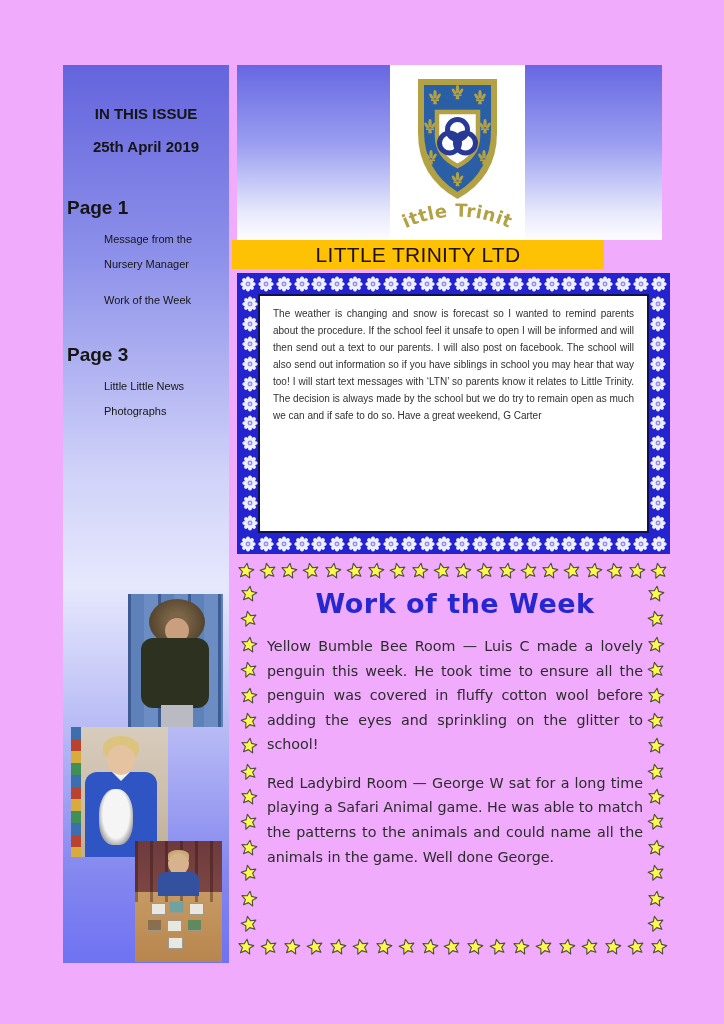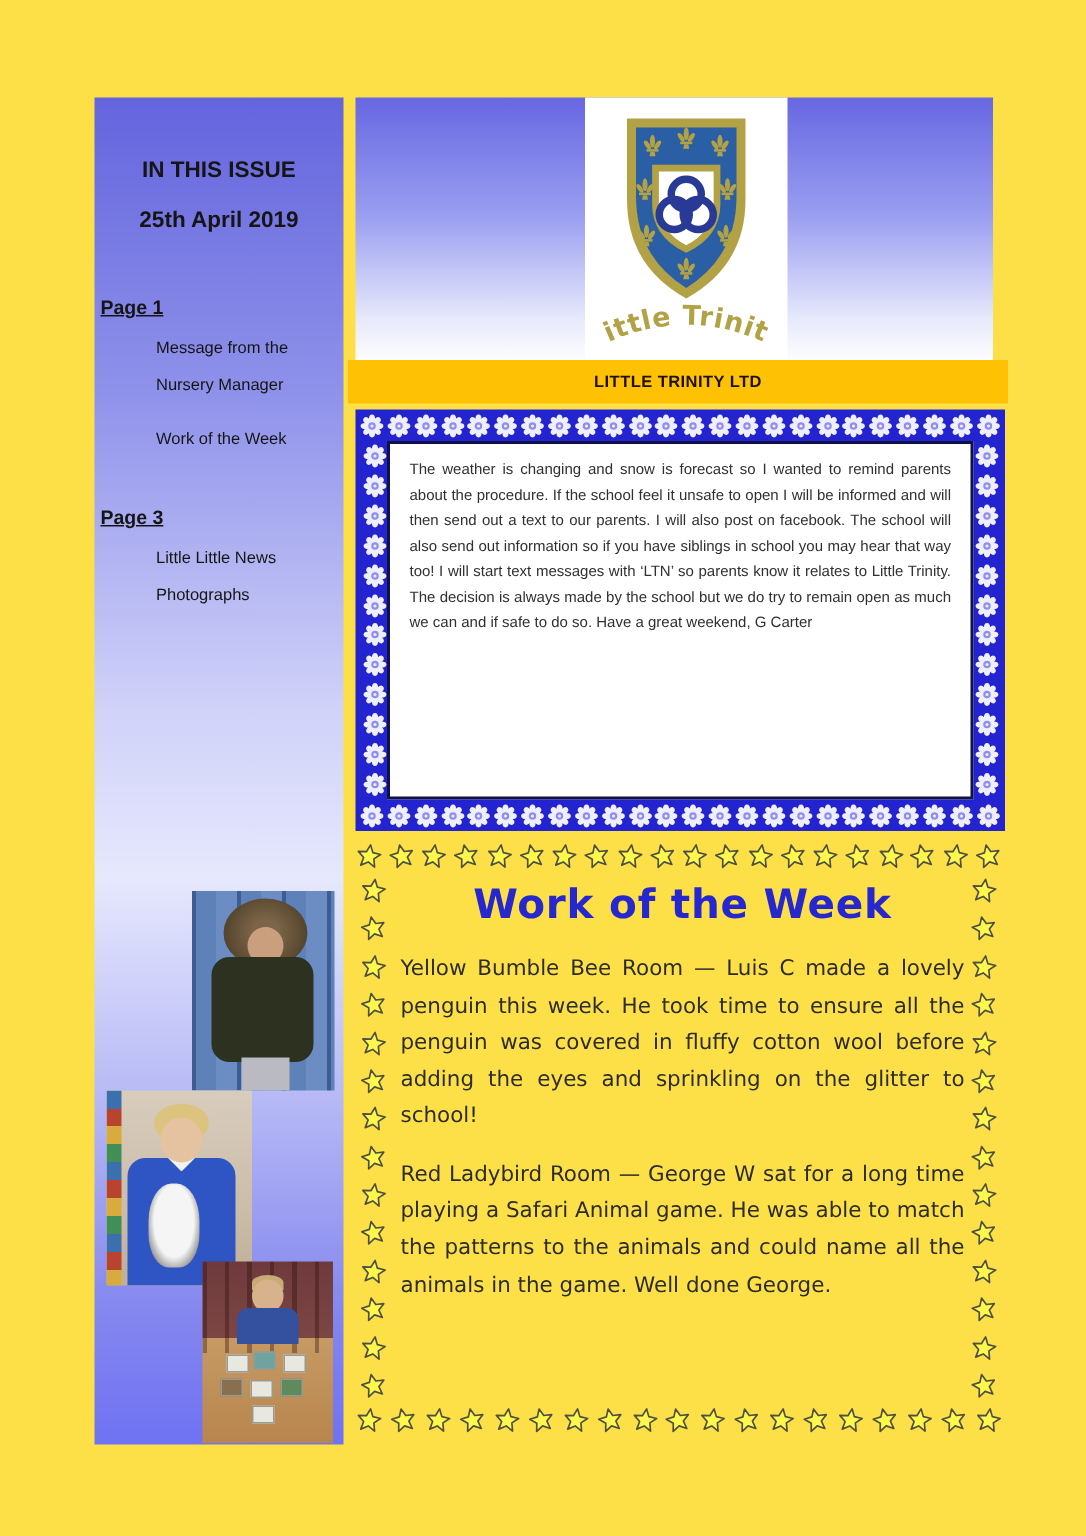--- a/index.html
+++ b/index.html
@@ -3,7 +3,7 @@
 <meta charset="utf-8">
 <style>
   html,body{margin:0;padding:0;background:#ffffff;}
-  .page{position:relative;width:724px;height:1024px;background:#fde047;overflow:hidden;
+  .page{position:relative;width:724px;height:1024px;background:#f0abfc;overflow:hidden;
         font-family:"Liberation Sans",sans-serif;}
 
   

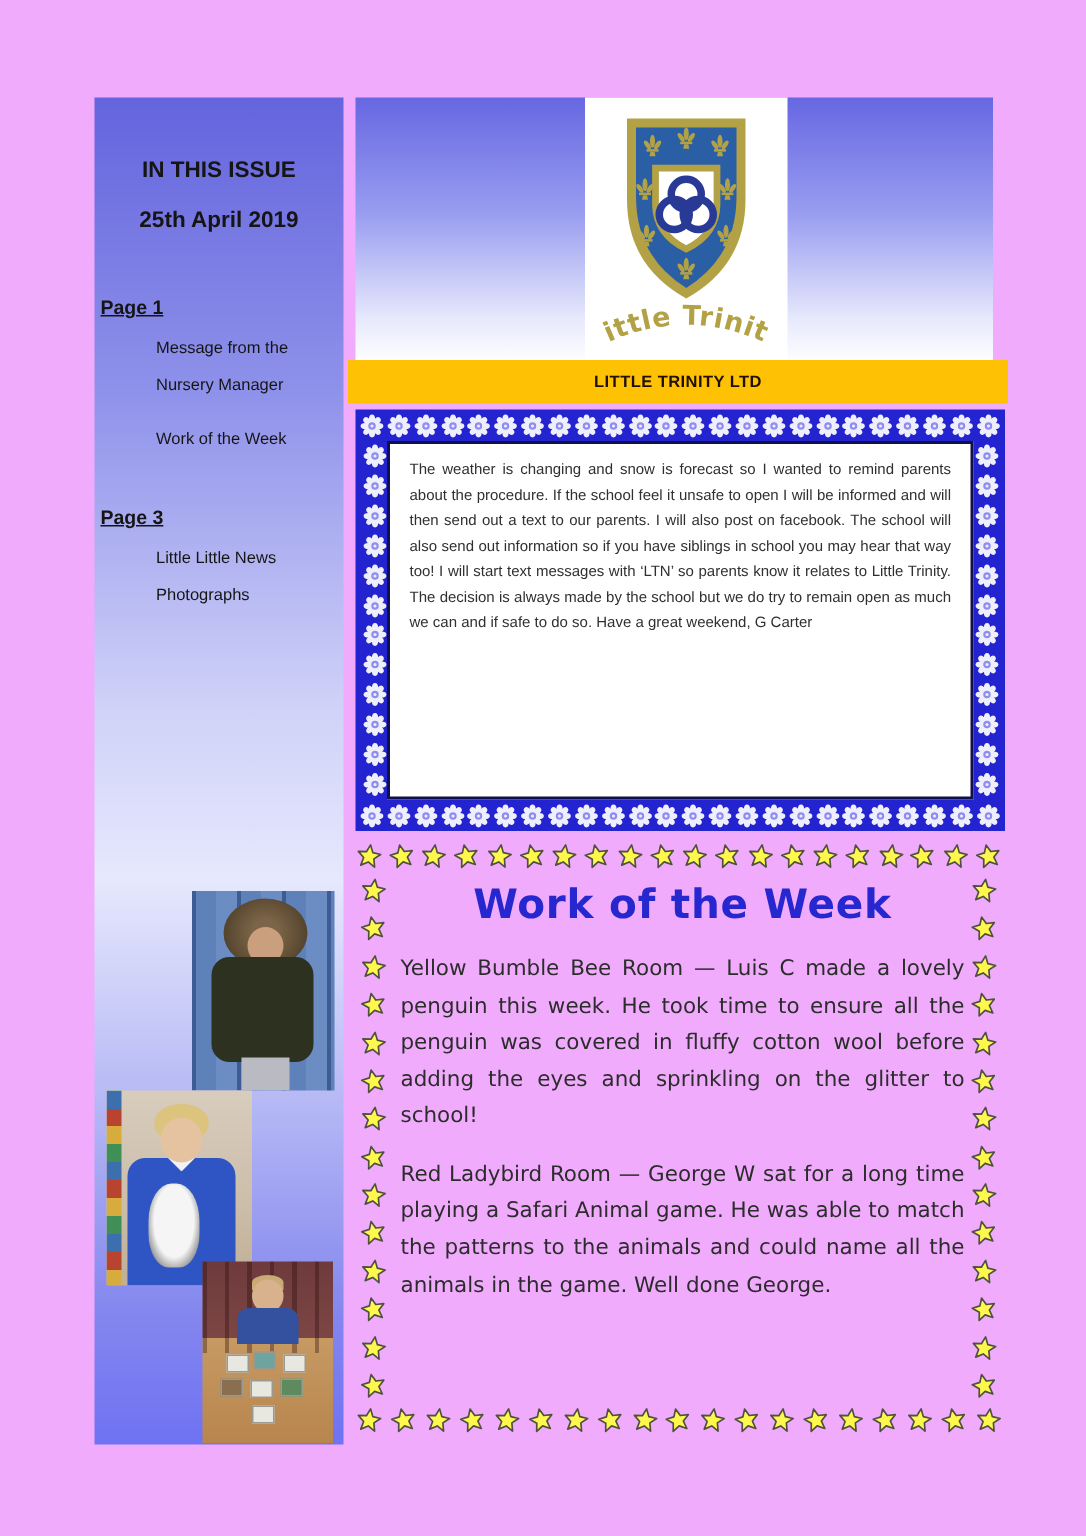--- a/index.html
+++ b/index.html
@@ -14,7 +14,7 @@
   .issue-date{margin-top:16px;text-align:center;font-size:15px;font-weight:bold;}
   .toc{margin-top:42px;padding-left:4px;}
   .toc-section{margin-bottom:38px;}
-  .page-label{font-size:13px;font-weight:bold;margin-bottom:14px;text-decoration:underline;}
+  .page-label{font-size:19px;font-weight:bold;margin-bottom:14px;}
   .entry{font-size:11px;padding-left:37px;margin-bottom:13px;}
   .entry.gap{margin-top:24px;}
 

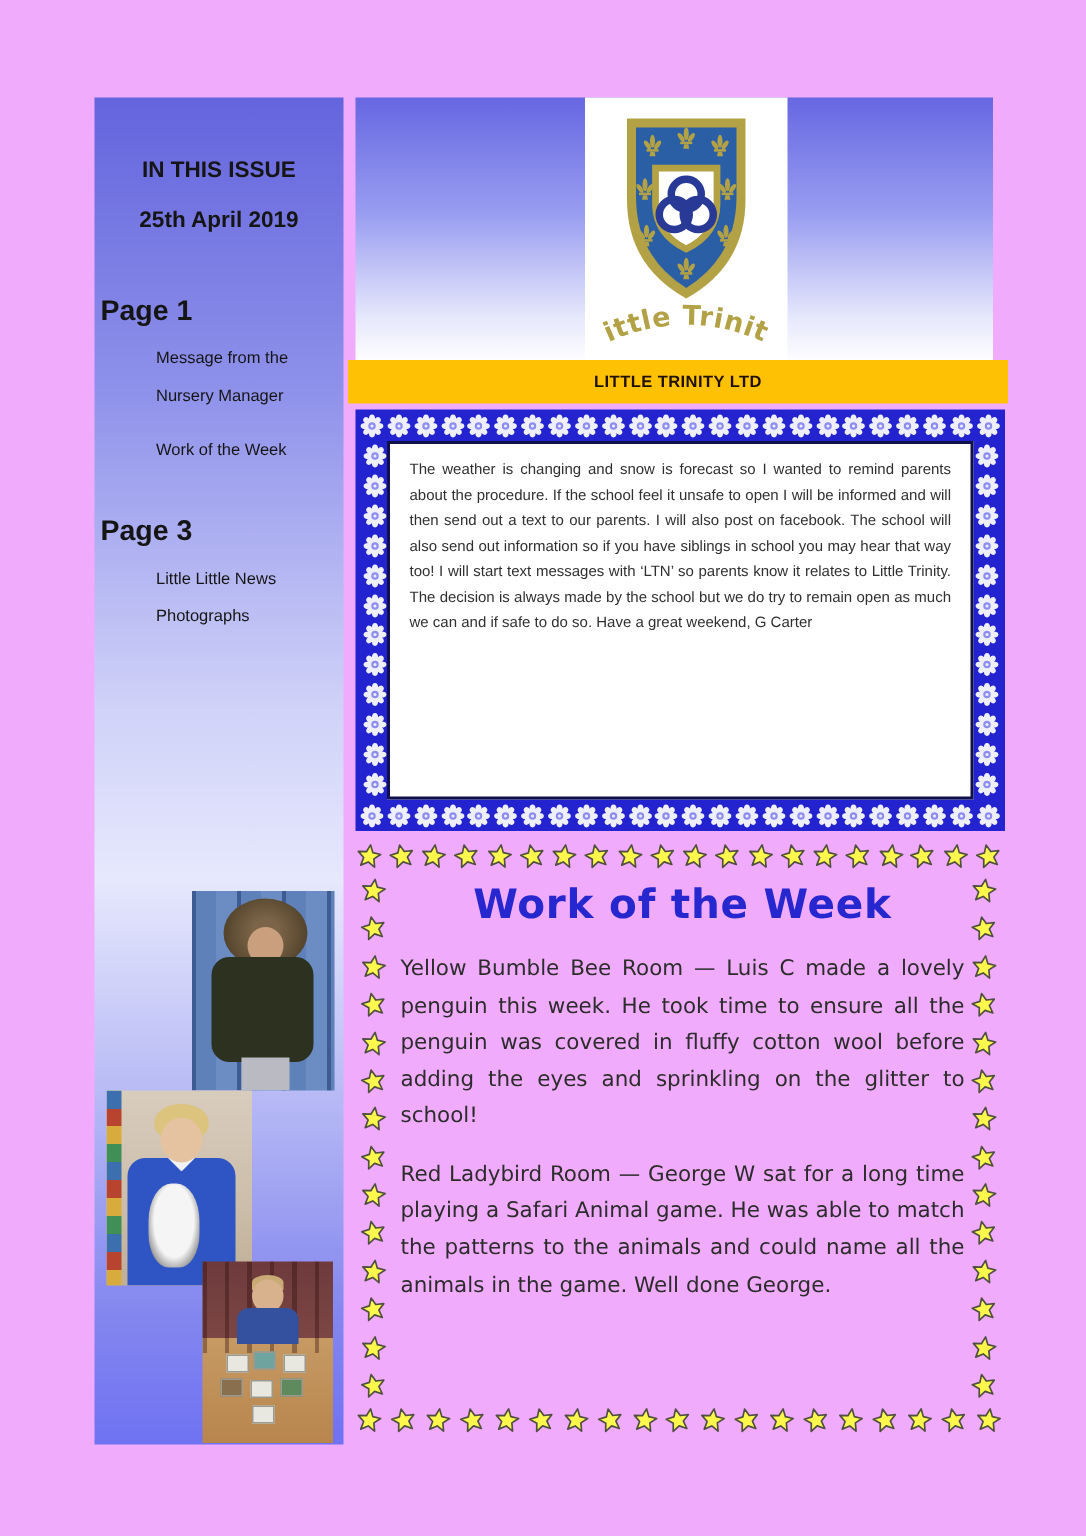--- a/index.html
+++ b/index.html
@@ -51,8 +51,8 @@
   .header-box{position:absolute;left:237px;top:65px;width:425px;height:175px;
     background:linear-gradient(180deg,#6767e2 0%,#9a9ef0 45%,#e8eafc 85%,#fdfdff 100%);}
   .logo-card{position:absolute;left:153px;top:0;width:135px;height:175px;background:#ffffff;}
-  .banner{position:absolute;left:232px;top:240px;width:440px;height:29px;background:#ffc103;
-    display:flex;align-items:center;justify-content:center;font-size:11px;font-weight:bold;
+  .banner{position:absolute;left:232px;top:240px;width:372px;height:29px;background:#ffc103;
+    display:flex;align-items:center;justify-content:center;font-size:21px;font-weight:normal;
     letter-spacing:.3px;color:#1f1000;}
 
   

